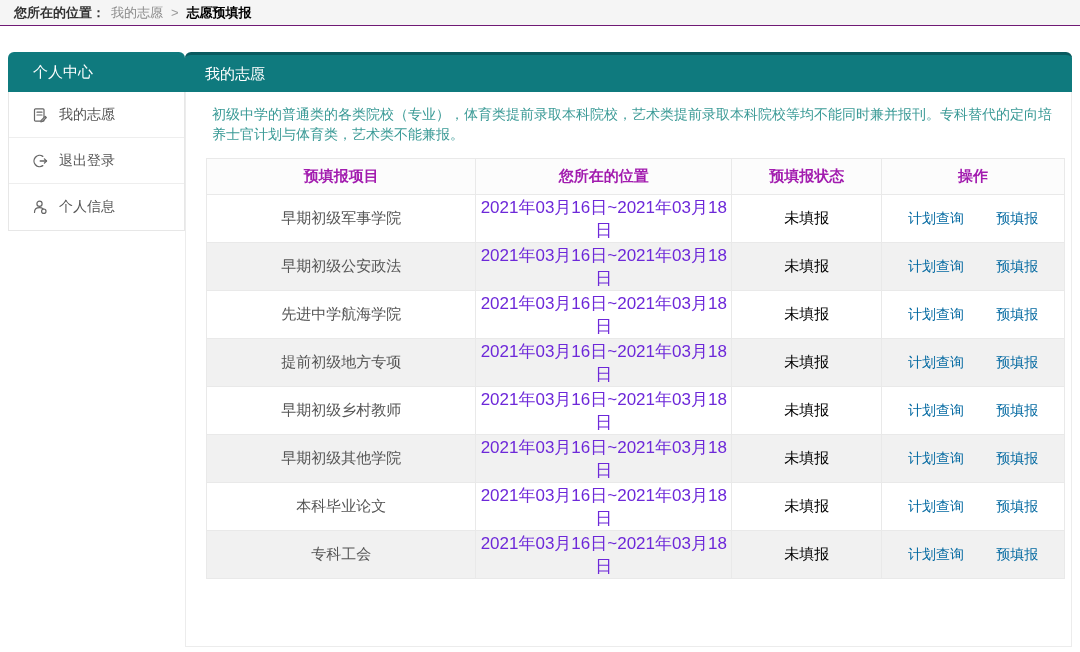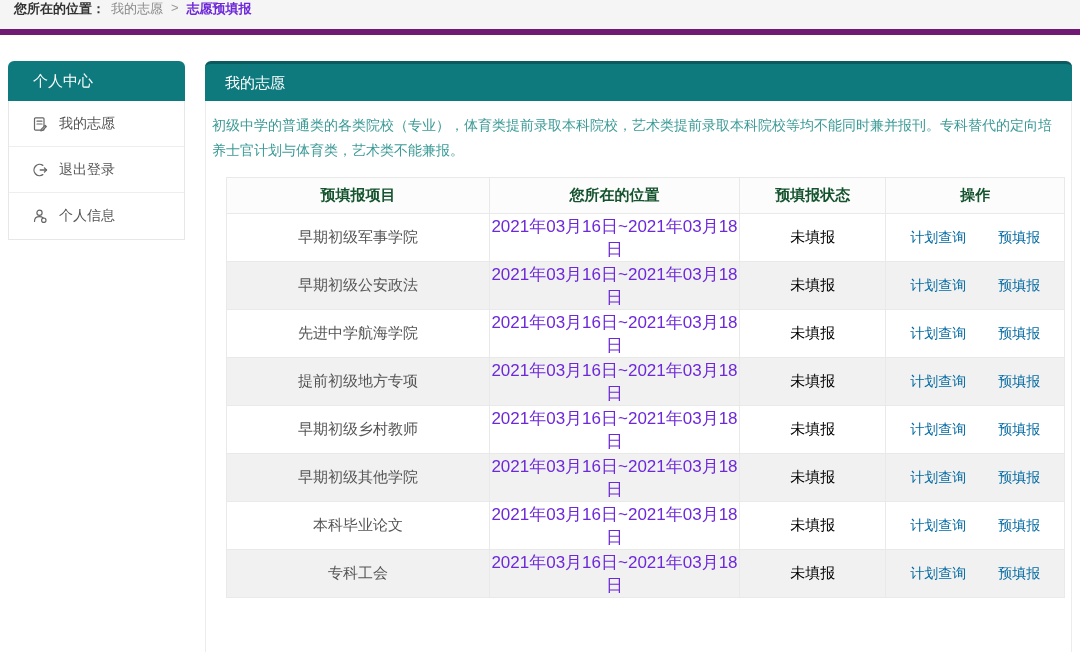--- a/index.html
+++ b/index.html
@@ -12,11 +12,11 @@
 
   
   .breadcrumb-bar {
-    height: 35px;
+    height: 26px;
     background: #f5f5f5;
-    border-bottom: 6px solid #701a75;
+    border-bottom: 1px solid #701a75;
     display: flex;
-    align-items: flex-start;
+    align-items: center;
     padding: 0 14px;
     font-size: 13px;
     color: #8a8a8a;

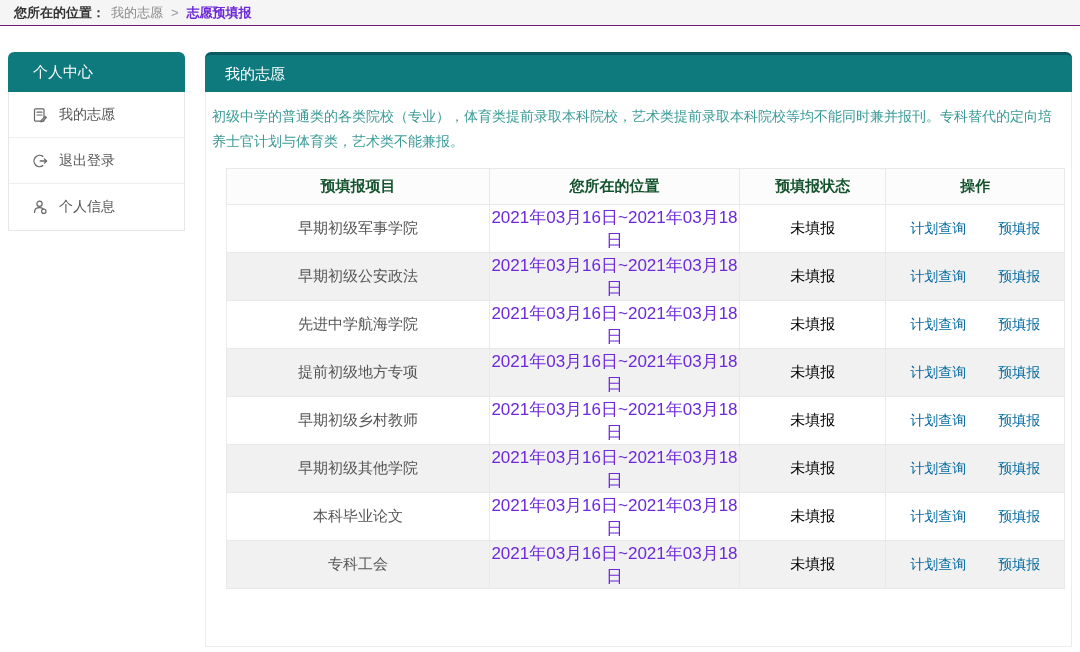--- a/index.html
+++ b/index.html
@@ -24,7 +24,7 @@
   .crumb-prefix { color: #333; font-weight: bold; margin-right: 4px; }
   .crumb-parent { color: #8a8a8a; margin: 0 8px 0 2px; cursor: pointer; }
   .crumb-sep { color: #999; margin-right: 8px; }
-  .crumb-current { color: #6d28d9; font-weight: bold; }
+  .crumb-current { color: #000000; font-weight: bold; }
 
   
   .layout {

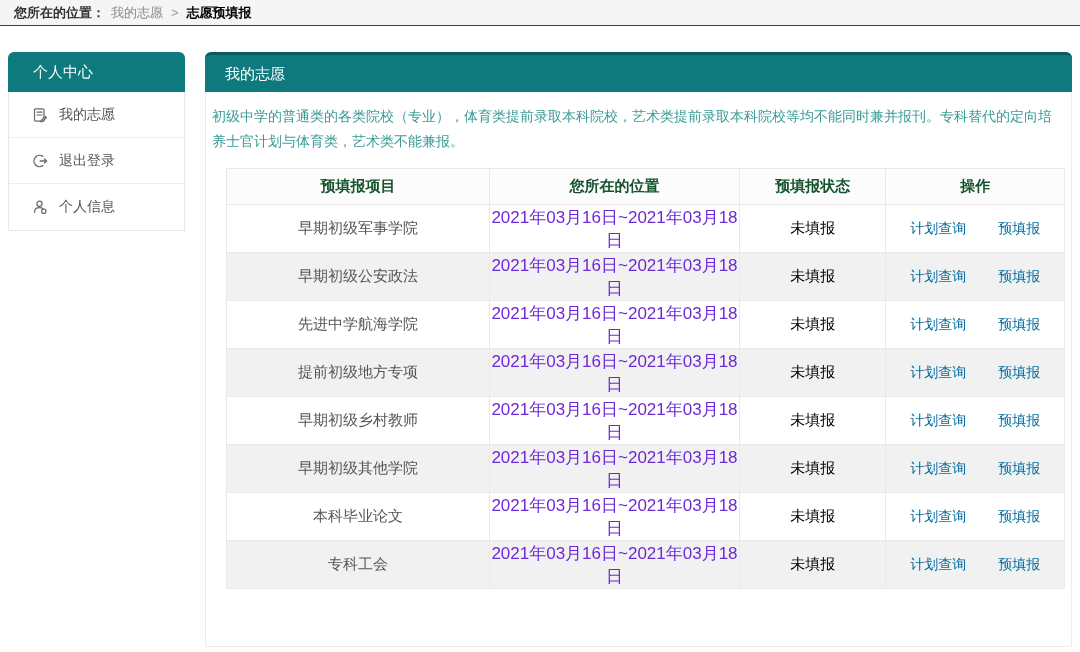--- a/index.html
+++ b/index.html
@@ -31,7 +31,6 @@
     display: flex;
     align-items: flex-start;
     margin: 26px 8px 0 8px;
-    gap: 20px;
   }
 
   

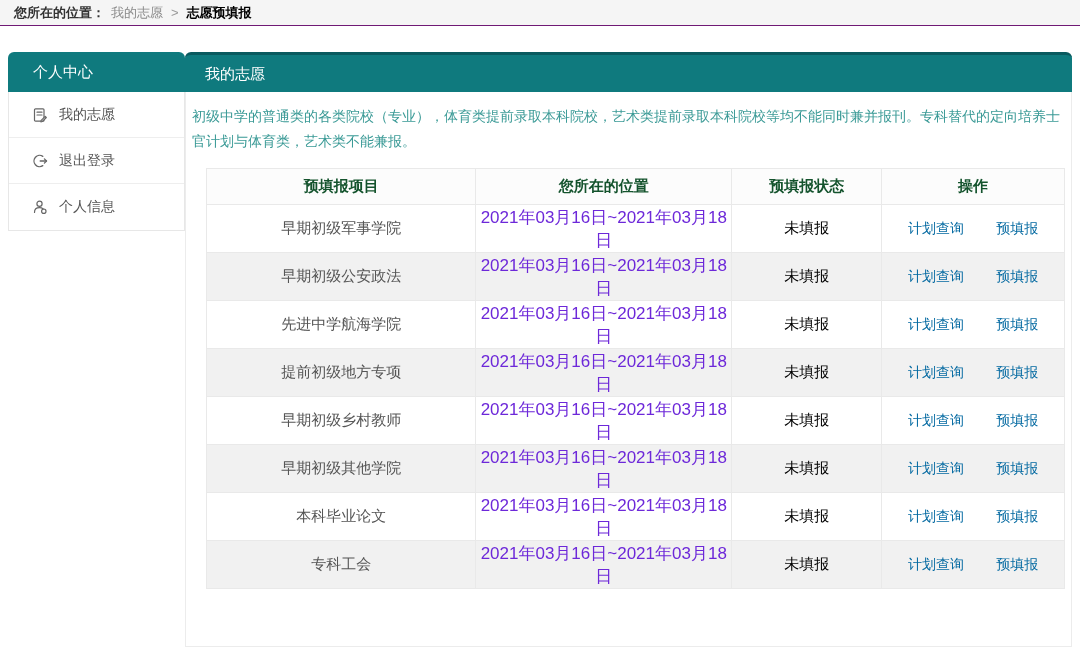--- a/index.html
+++ b/index.html
@@ -87,8 +87,9 @@
   .notice {
     color: #3a9a96;
     font-size: 14px;
-    line-height: 25px;
+    line-height: 20px;
     padding-right: 8px;
+    margin-left: 20px;
   }
 
   

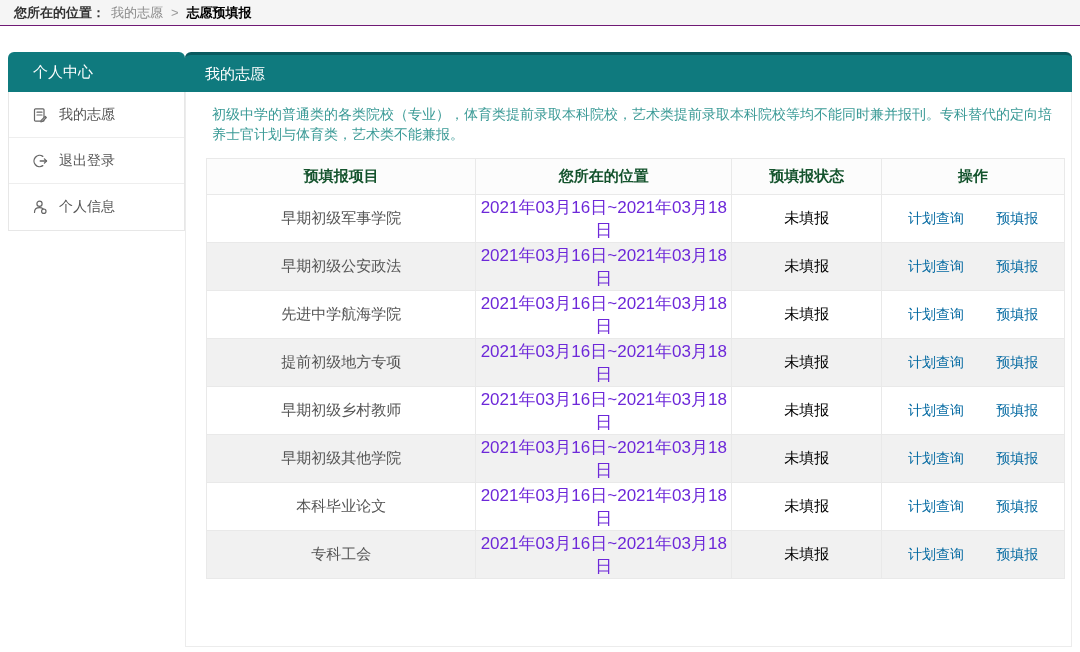--- a/index.html
+++ b/index.html
@@ -109,7 +109,7 @@
     background: #fcfcfc;
     font-size: 15px;
     font-weight: bold;
-    color: #14532d;
+    color: #a21caf;
   }
   .prefill-table td { height: 48px; font-size: 15px; color: #555; }
   .prefill-table tbody tr:nth-child(even) { background: #f1f1f1; }

